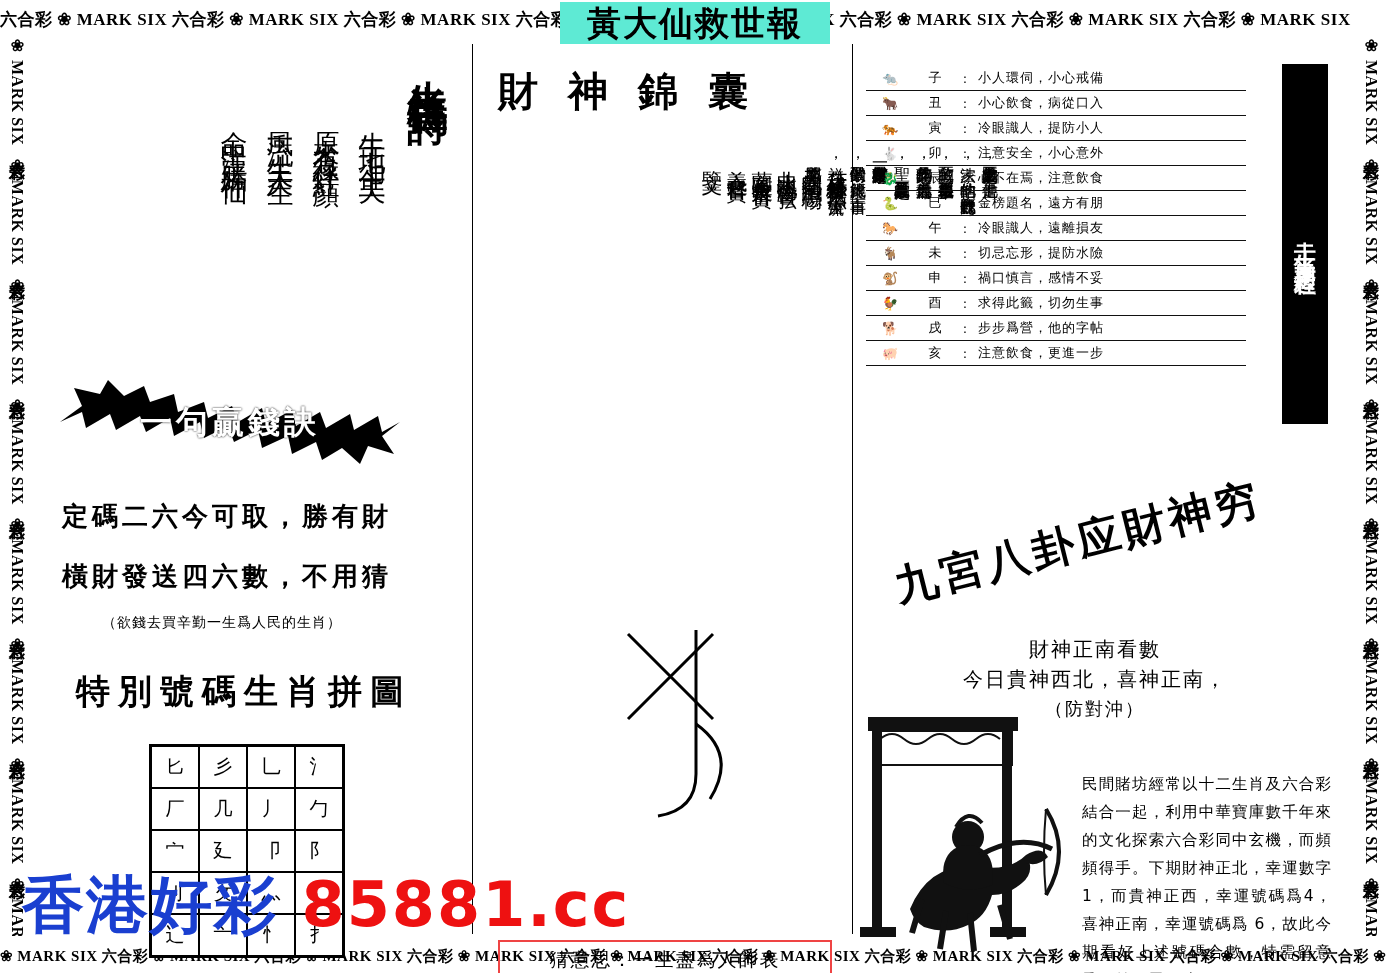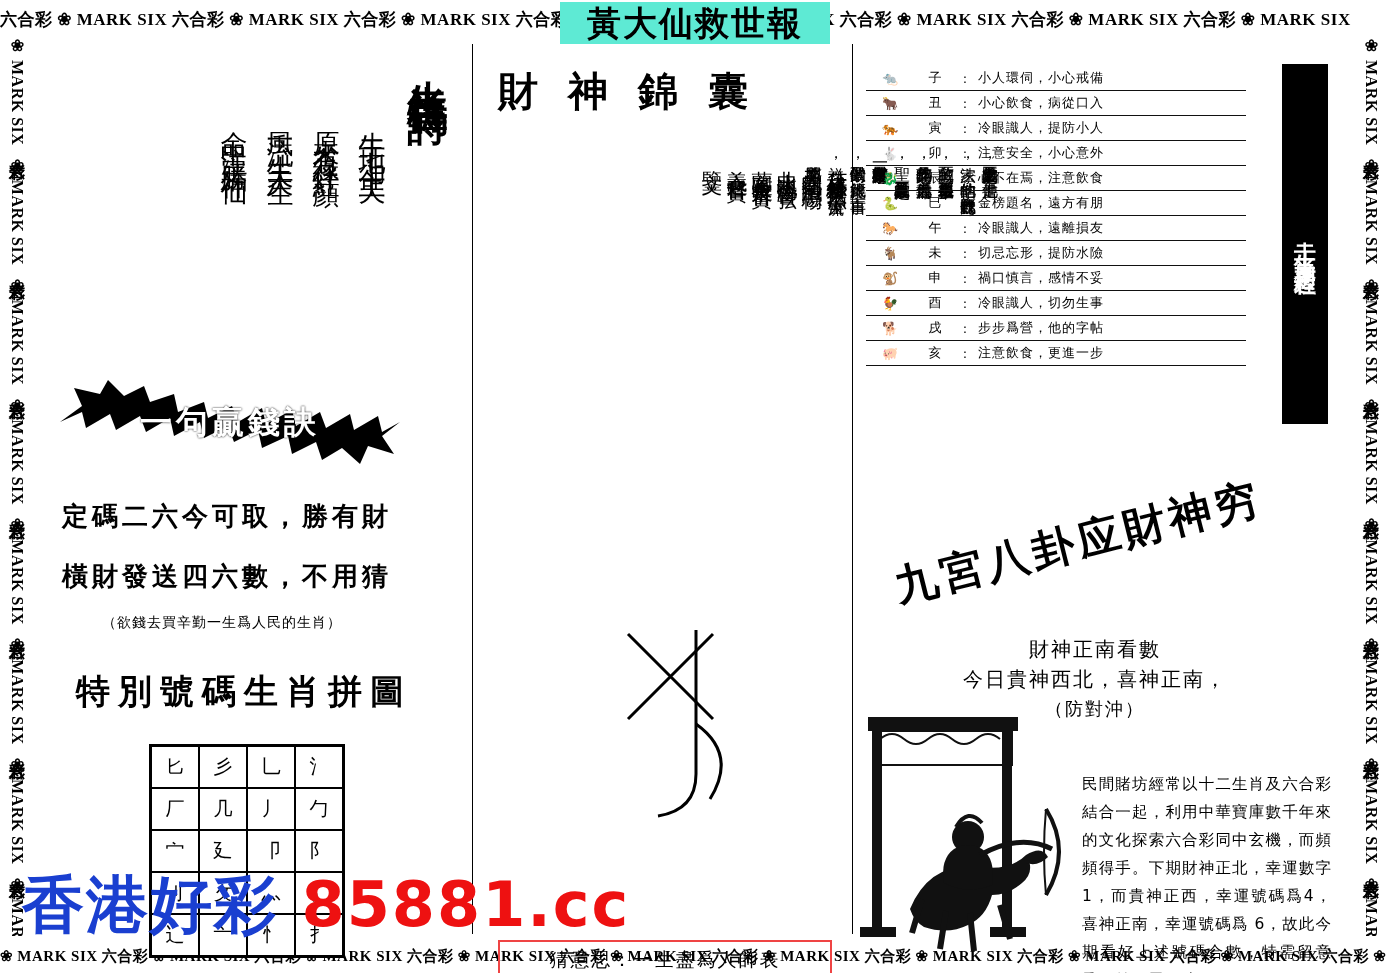--- a/index.html
+++ b/index.html
@@ -357,7 +357,7 @@
         <td class="zt-icon">🐓</td>
         <td class="zt-name">酉</td>
         <td class="zt-colon">:</td>
-        <td class="zt-text">冷眼識人，切勿生事</td>
+        <td class="zt-text">求得此籤，切勿生事</td>
       </tr>
       <tr>
         <td class="zt-icon">🐕</td>

